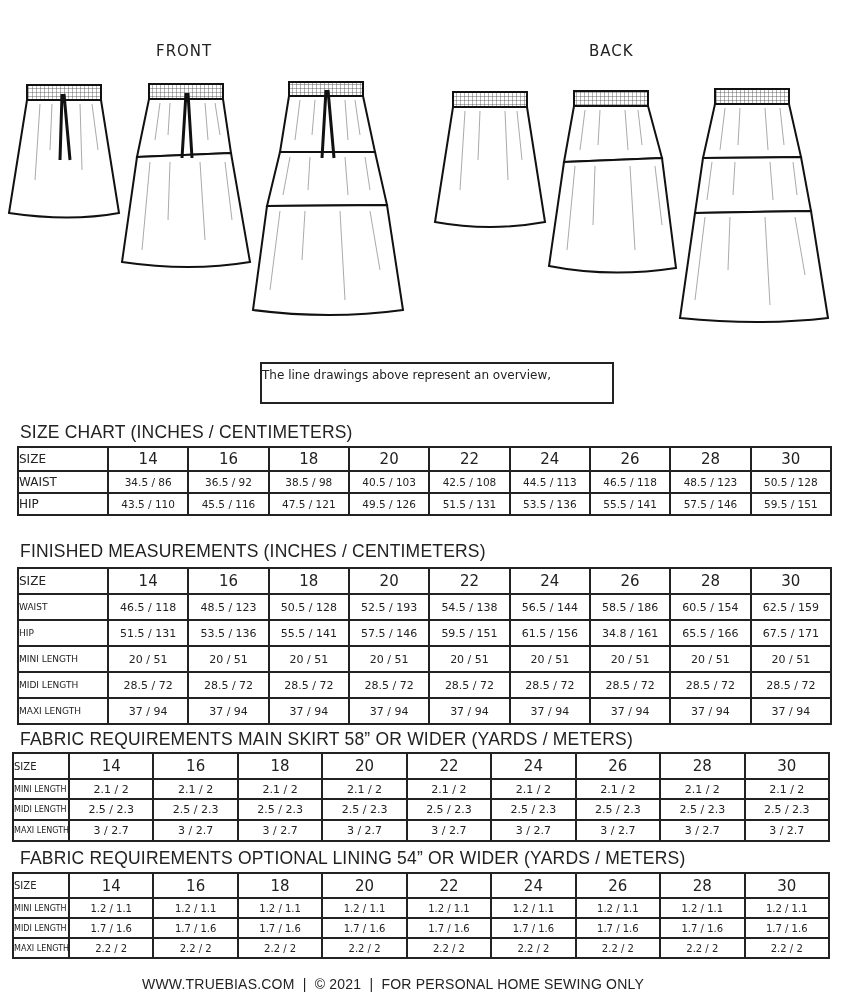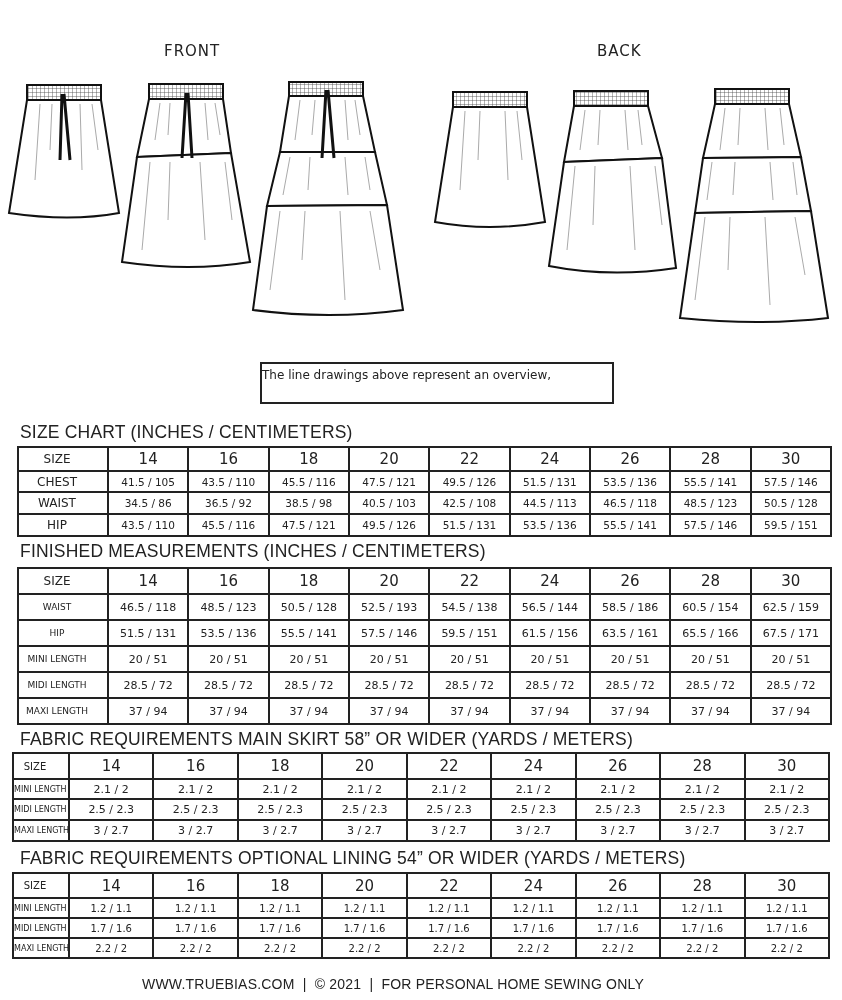--- a/index.html
+++ b/index.html
@@ -5,7 +5,7 @@
   html, body { margin: 0; padding: 0; background: #fff; }
   body { width: 842px; height: 1000px; position: relative; overflow: hidden;
          font-family: "DejaVu Sans", sans-serif; color: #1a1a1a; }
-  .view-label { position: absolute; font-size: 15px; letter-spacing: 1px; color: #222; margin-left: 8px; }
+  .view-label { position: absolute; font-size: 15px; letter-spacing: 1px; color: #222; }
   .drawing { position: absolute; }
   .note { position: absolute; left: 260px; top: 362px; width: 354px; height: 42px;
           border: 2px solid #222; box-sizing: border-box; text-align: left;

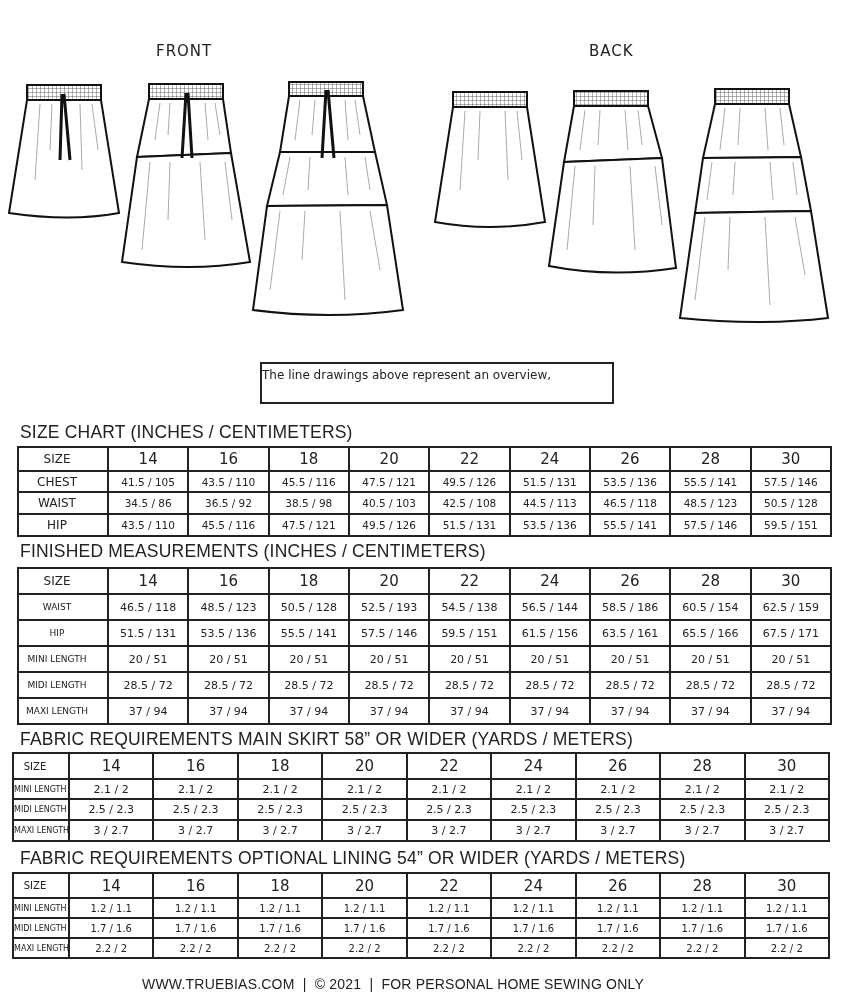--- a/index.html
+++ b/index.html
@@ -15,7 +15,7 @@
   table.chart { position: absolute; border-collapse: collapse; table-layout: fixed; }
   table.chart td { border: 2px solid #222; text-align: center; padding: 0; color: #222;
                    white-space: nowrap; overflow: hidden; }
-  table.chart td.rowlabel { text-align: center; padding-right: 12px; margin-left: 24px; }
+  table.chart td.rowlabel { text-align: left; padding-right: 12px; margin-left: 24px; }
   .footer { position: absolute; left: 0; width: 786px; top: 976px; text-align: center;
             font-size: 14px; color: #222; font-family: "Liberation Sans", sans-serif; letter-spacing: 0.2px; }
 </style>

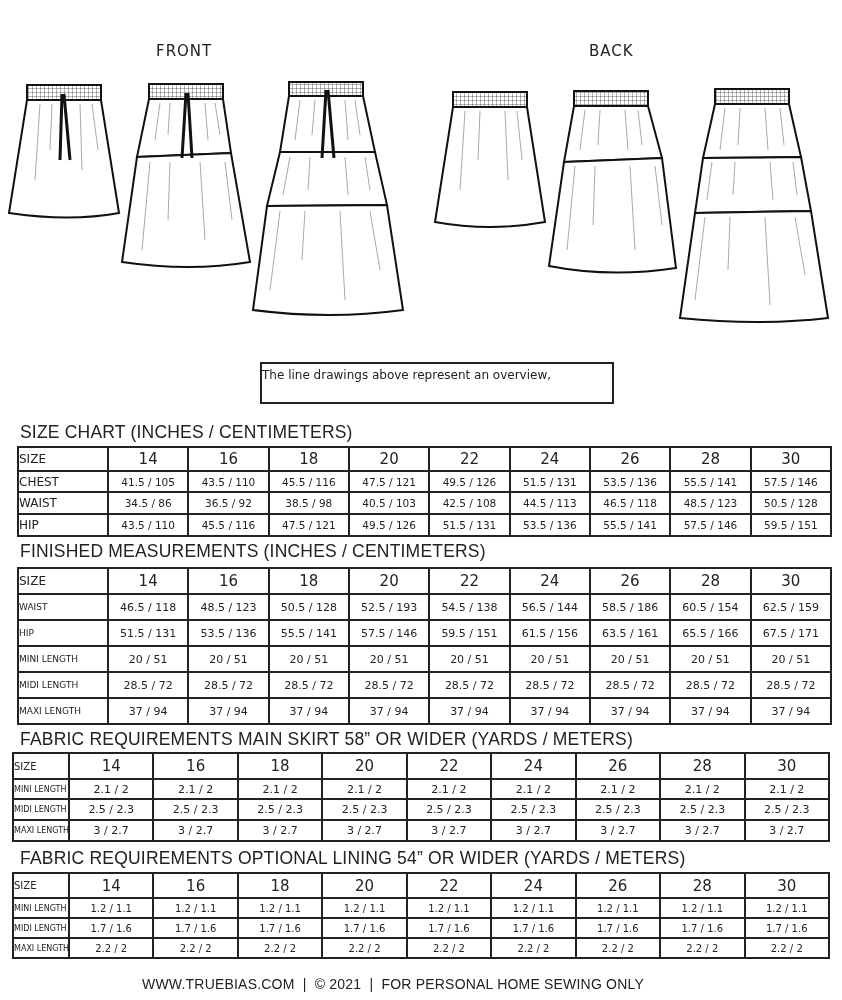--- a/index.html
+++ b/index.html
@@ -113,18 +113,6 @@
     <td style="font-size:15px;">28</td>
     <td style="font-size:15px;">30</td>
   </tr>
-  <tr style="height:21px; font-size:10.5px;">
-    <td class="rowlabel" style="font-size:12px;">CHEST</td>
-    <td>41.5 / 105</td>
-    <td>43.5 / 110</td>
-    <td>45.5 / 116</td>
-    <td>47.5 / 121</td>
-    <td>49.5 / 126</td>
-    <td>51.5 / 131</td>
-    <td>53.5 / 136</td>
-    <td>55.5 / 141</td>
-    <td>57.5 / 146</td>
-  </tr>
   <tr style="height:22px; font-size:10.5px;">
     <td class="rowlabel" style="font-size:12px;">WAIST</td>
     <td>34.5 / 86</td>

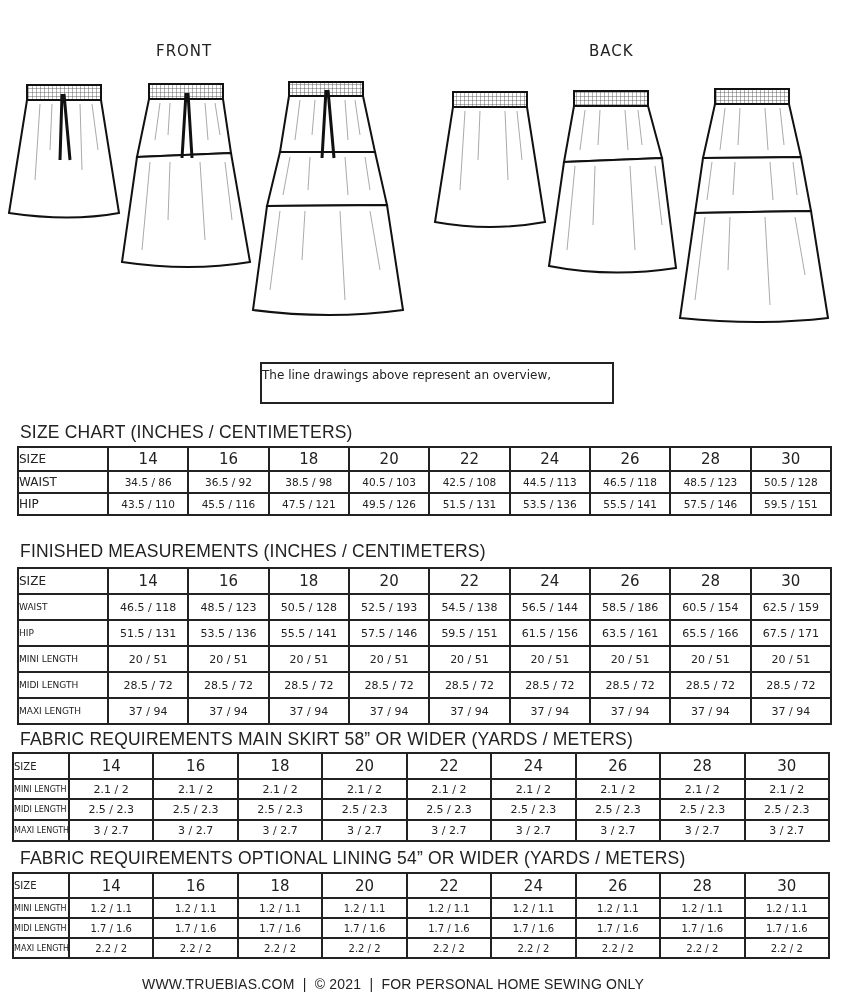--- a/index.html
+++ b/index.html
@@ -179,7 +179,7 @@
     <td>57.5 / 146</td>
     <td>59.5 / 151</td>
     <td>61.5 / 156</td>
-    <td>63.5 / 161</td>
+    <td>34.8 / 161</td>
     <td>65.5 / 166</td>
     <td>67.5 / 171</td>
   </tr>

